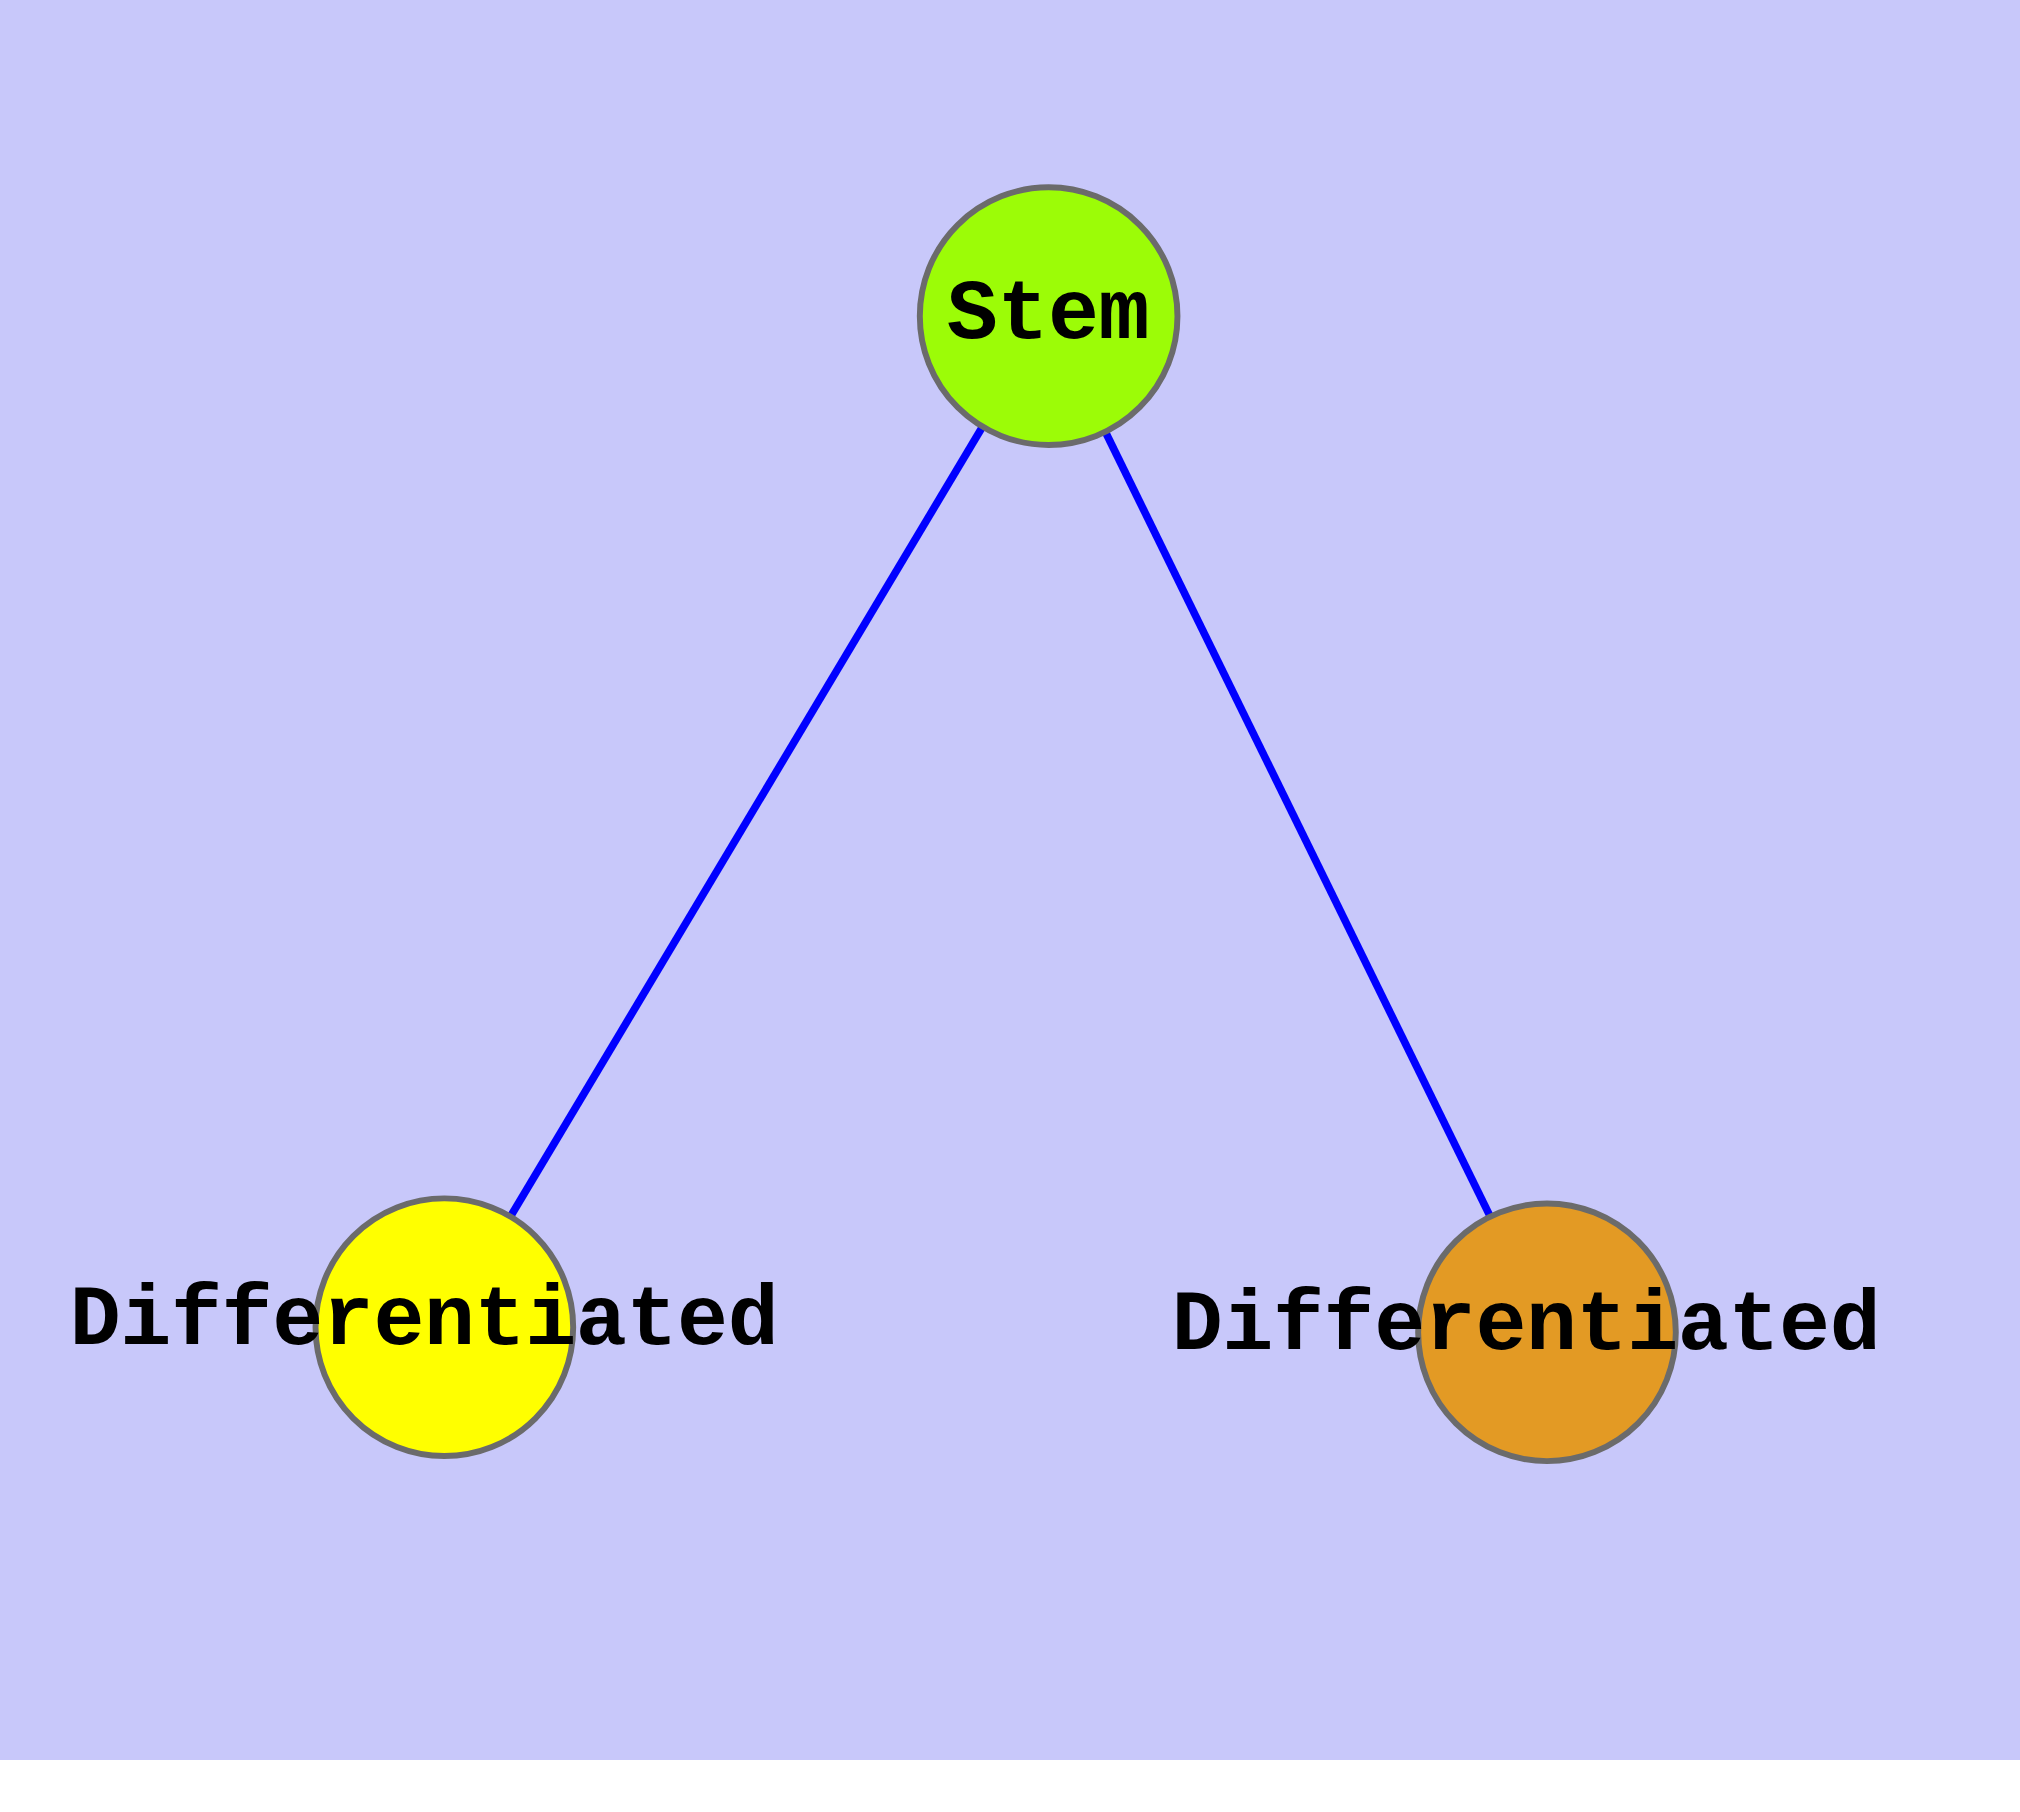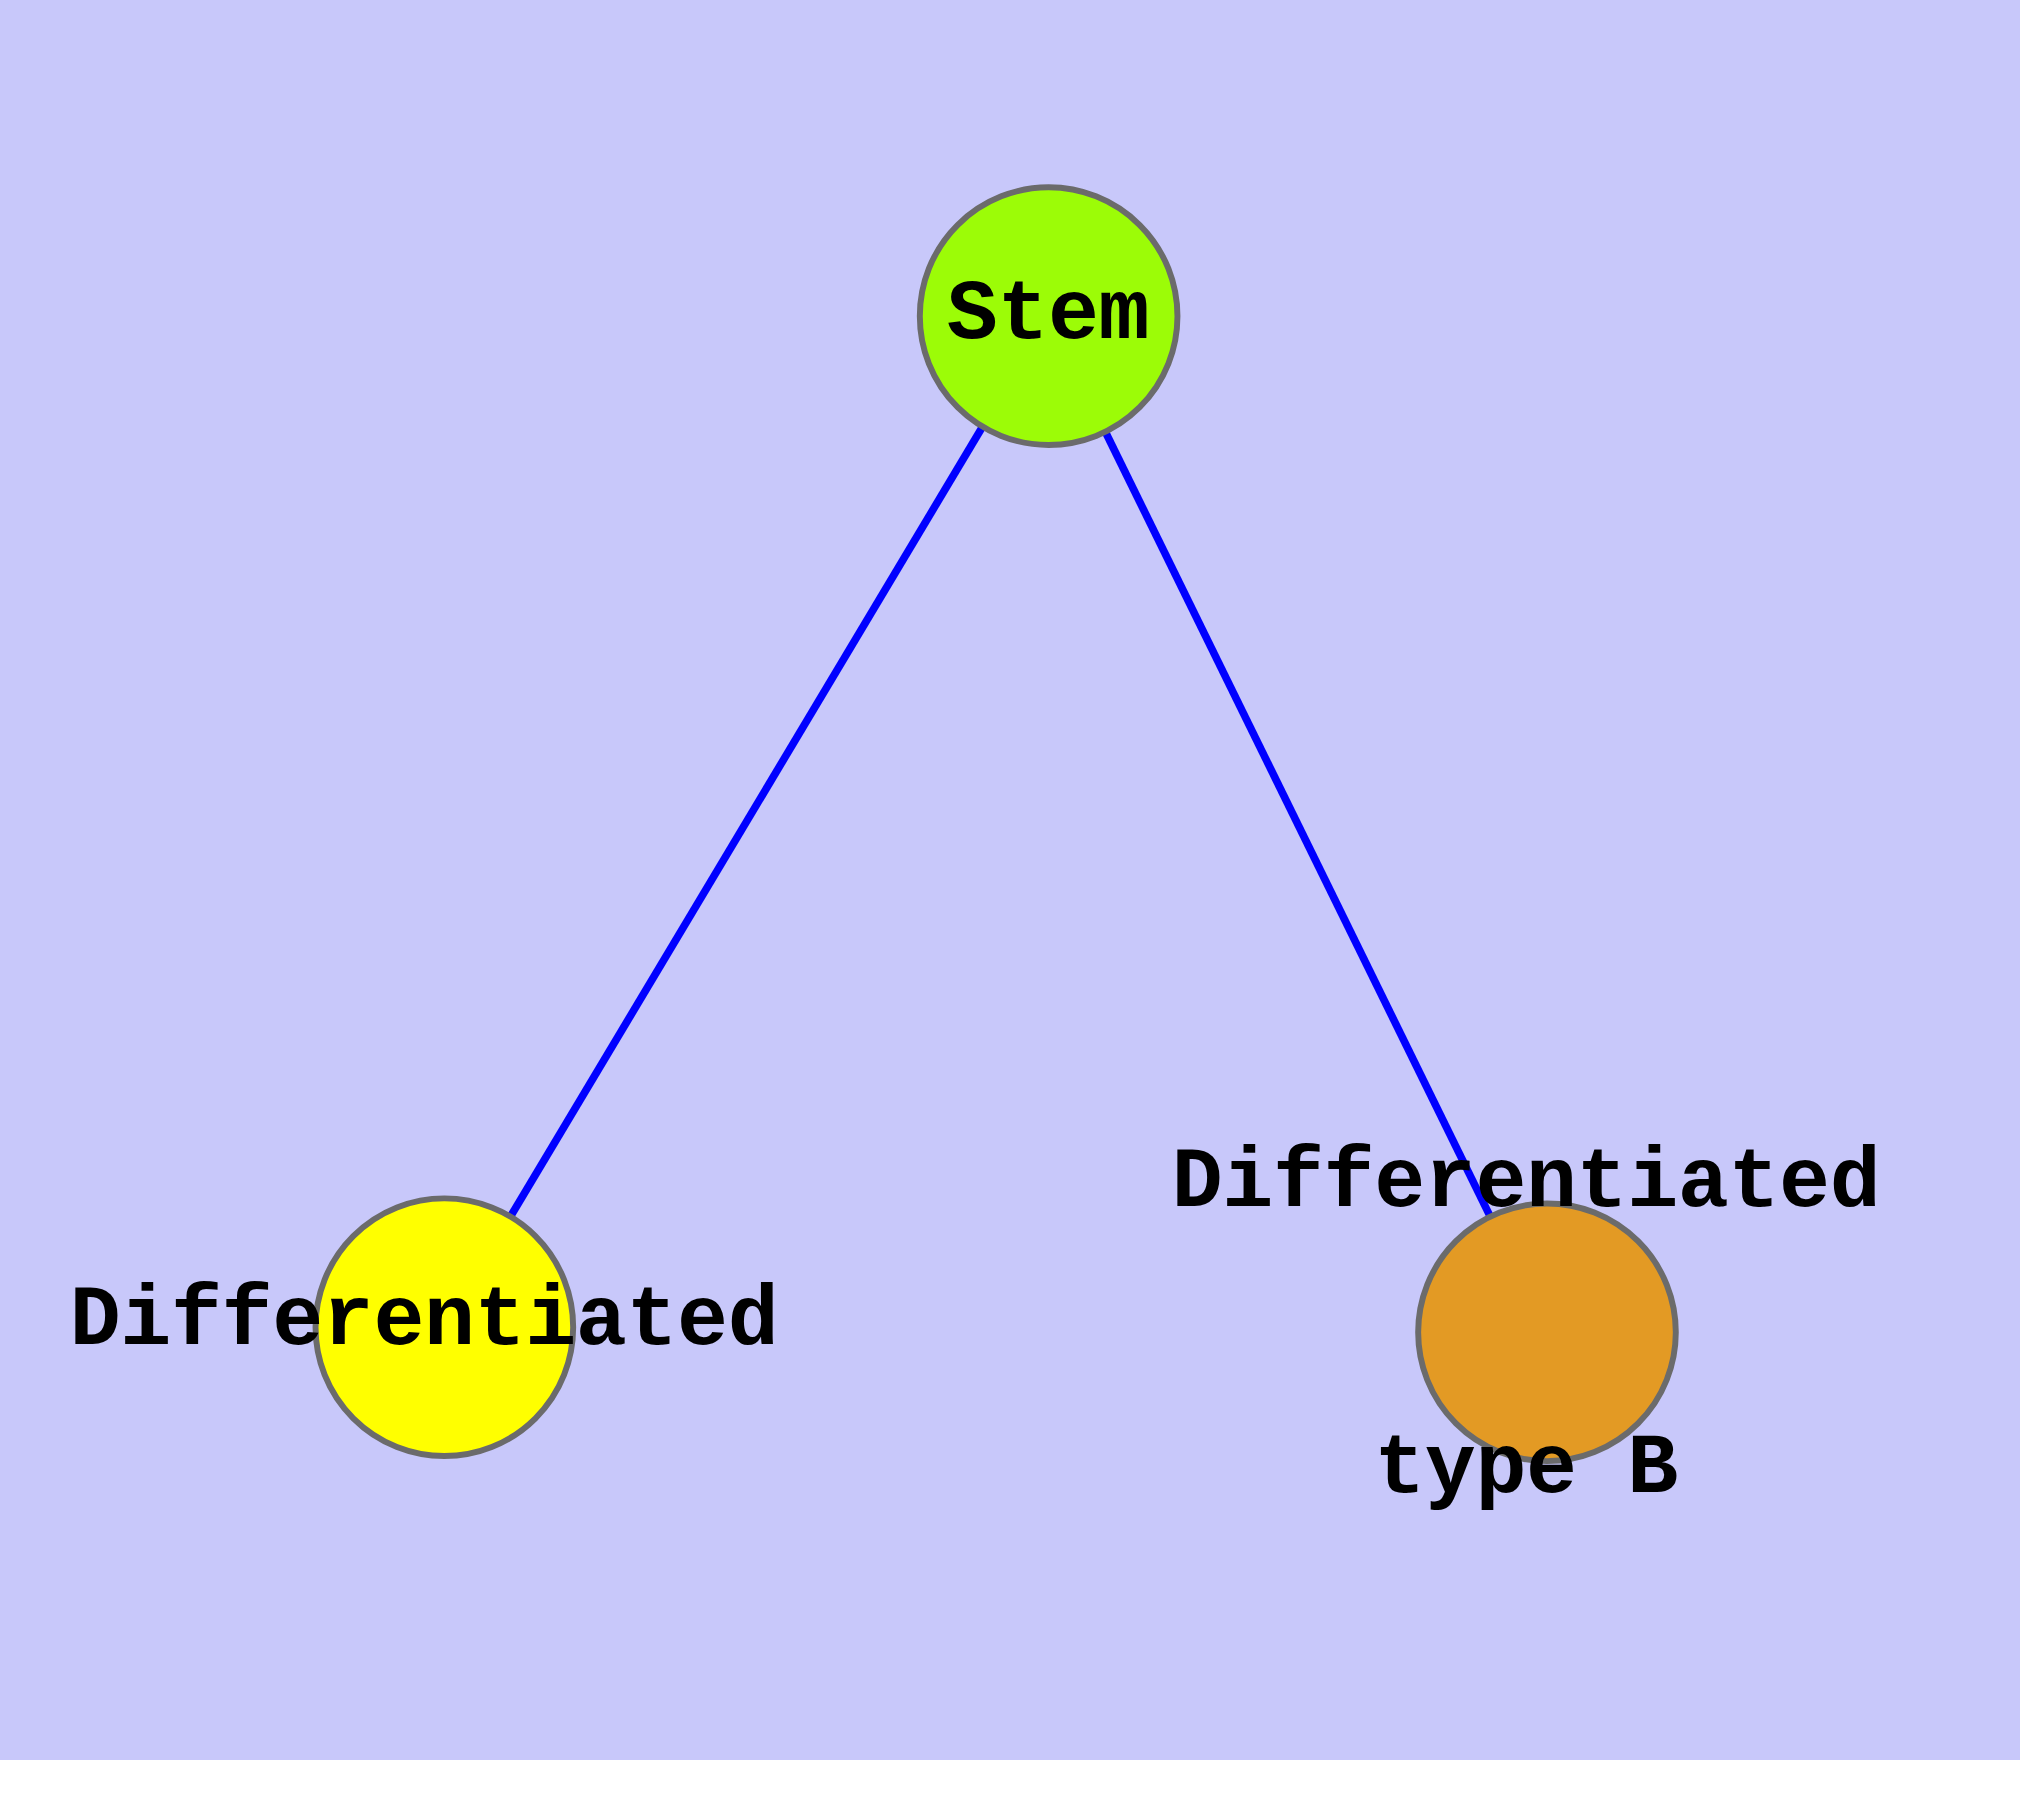--- a/index.html
+++ b/index.html
@@ -94,7 +94,6 @@
 
   <div class="node-label" id="label-diff-b" style="color: rgb(0, 0, 0);">
     <div>Differentiated</div>
-    <div>type B</div>
   </div>
 
 </div>

